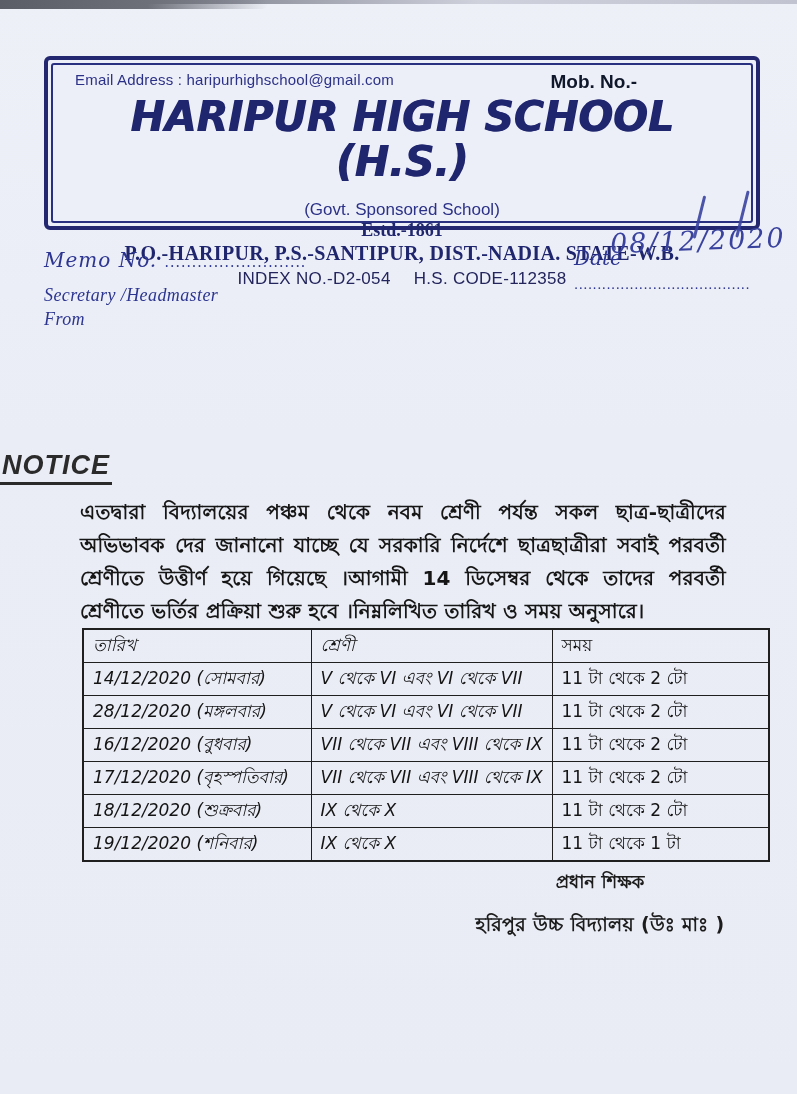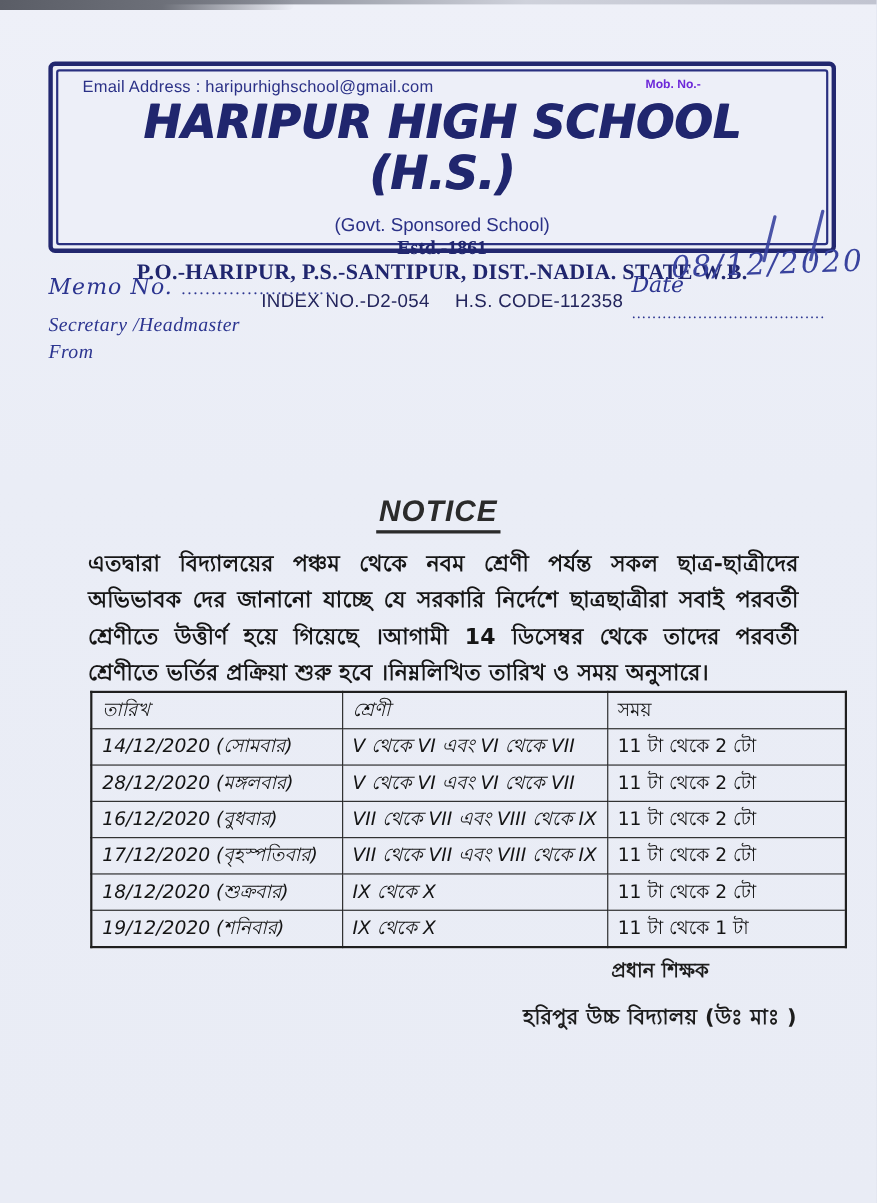--- a/index.html
+++ b/index.html
@@ -40,7 +40,7 @@
   }
   .lh-row1{display:flex;justify-content:space-between;align-items:flex-start;}
   .lh-email{font-size:15px;color:#2b3187;letter-spacing:.2px;}
-  .lh-mob{font-size:11px;font-weight:bold;color:#6d28d9;margin-right:92px;}
+  .lh-mob{font-size:19px;font-weight:bold;color:#0f172a;margin-right:92px;}
   .lh-school{
     text-align:center;
     font-family:"DejaVu Sans","Liberation Sans",sans-serif;

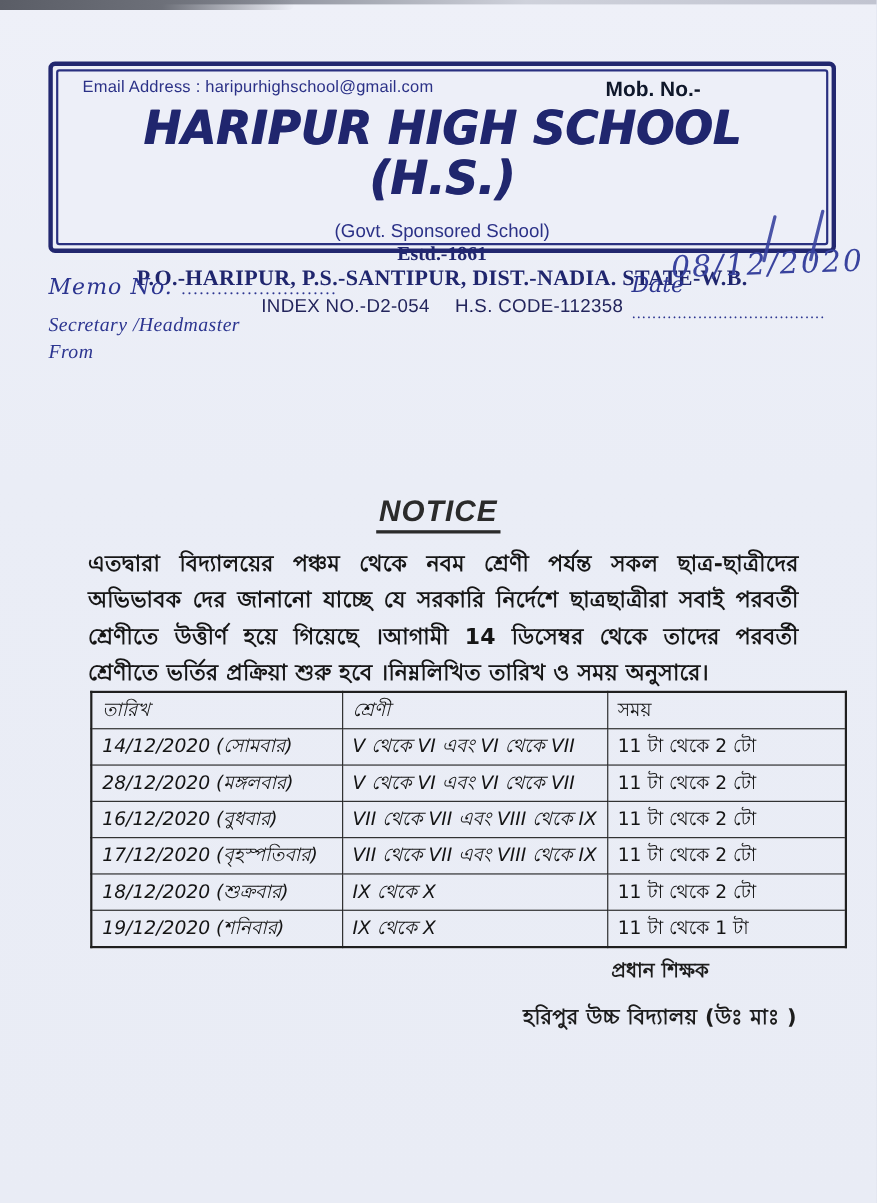--- a/index.html
+++ b/index.html
@@ -99,7 +99,7 @@
   }
   
   .notice-title{
-    position:absolute;left:0;top:450px;width:797px;text-align:center;
+    position:absolute;left:0;top:450px;width:797px;
   }
   .notice-title span{
     display:inline-block;

